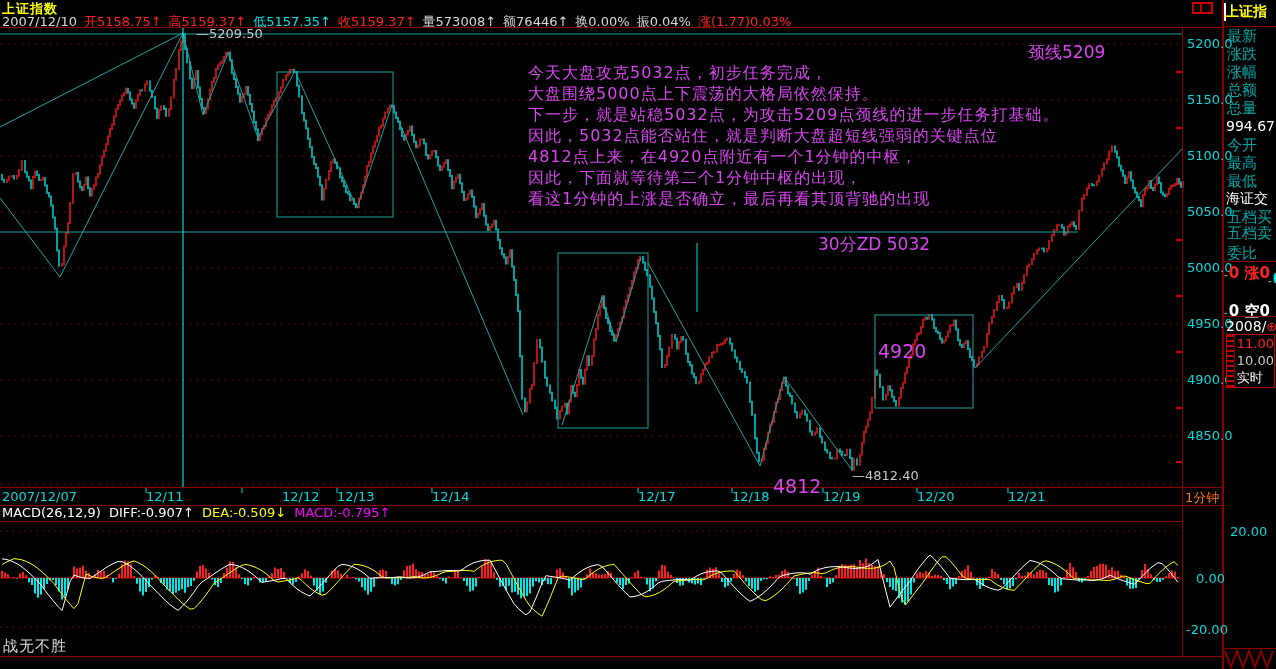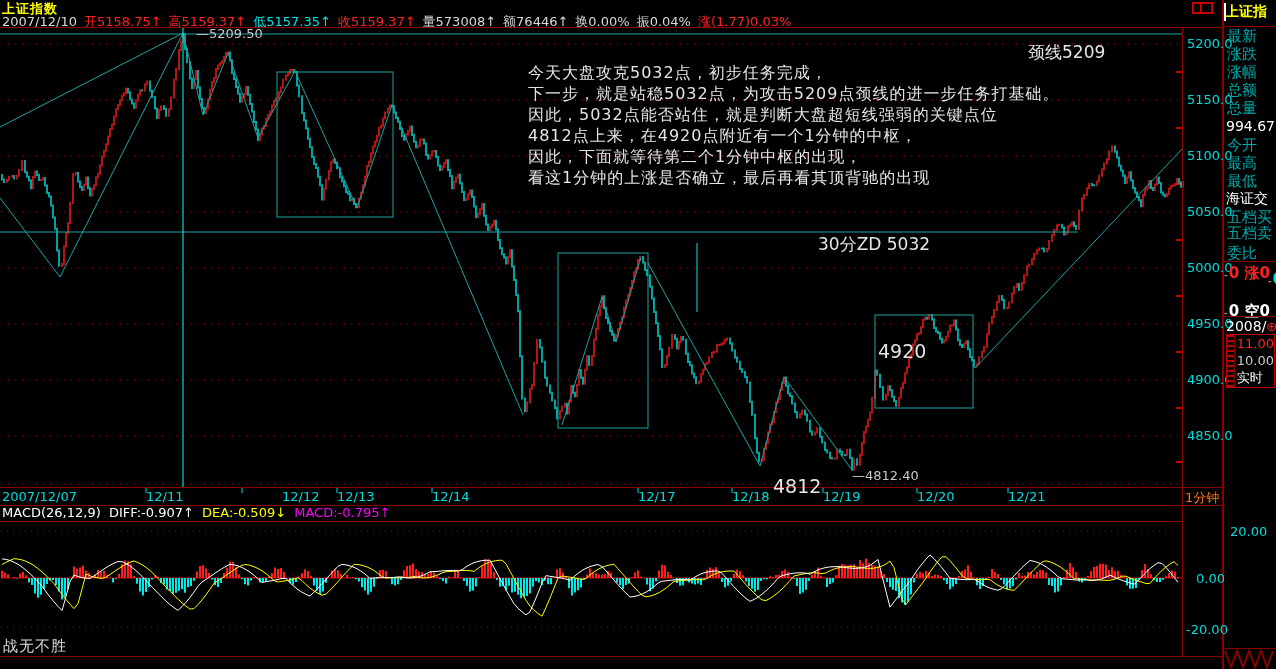--- a/index.html
+++ b/index.html
@@ -10,7 +10,7 @@
   .idx-title{position:absolute;left:2px;top:0px;color:#ffff00;font-size:13px;font-weight:bold;letter-spacing:1px;}
   .info-row{position:absolute;left:2px;top:13px;font-size:13px;white-space:nowrap;color:#d8d8d8;}
   .info-row span{margin-right:7px;}
-  .annot{position:absolute;color:#e5e5e5;white-space:nowrap;}
+  .annot{position:absolute;color:#d946ef;white-space:nowrap;}
   .gray{color:#c8c8c8;}
   .an-lines div{height:21px;line-height:21px;font-size:16px;letter-spacing:1px;}
   .paxis-lbl{position:absolute;left:1187px;width:36px;font-size:13px;color:#00dcdc;white-space:nowrap;}

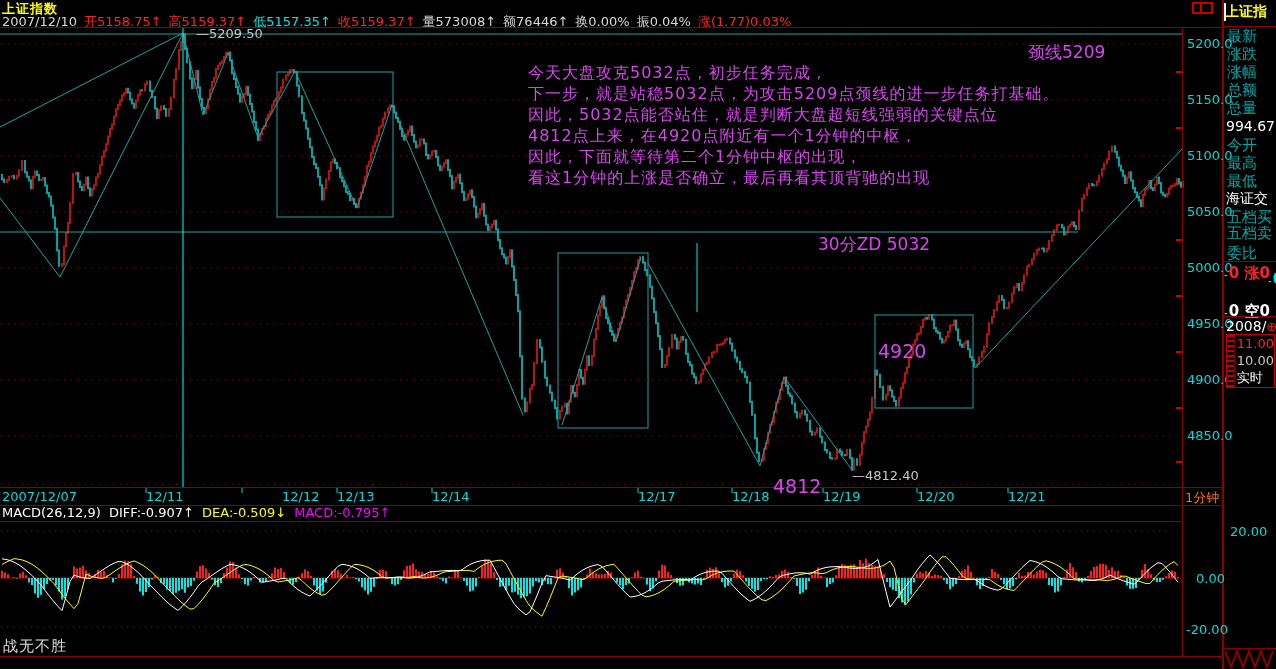--- a/index.html
+++ b/index.html
@@ -122,6 +122,7 @@
   <div class="annot gray" style="left:196px;top:26px;font-size:13px;">—5209.50</div>
   <div class="annot an-lines" style="left:528px;top:62px;">
     <div>今天大盘攻克5032点，初步任务完成，</div>
+    <div>大盘围绕5000点上下震荡的大格局依然保持。</div>
     <div>下一步，就是站稳5032点，为攻击5209点颈线的进一步任务打基础。</div>
     <div>因此，5032点能否站住，就是判断大盘超短线强弱的关键点位</div>
     <div>4812点上来，在4920点附近有一个1分钟的中枢，</div>

